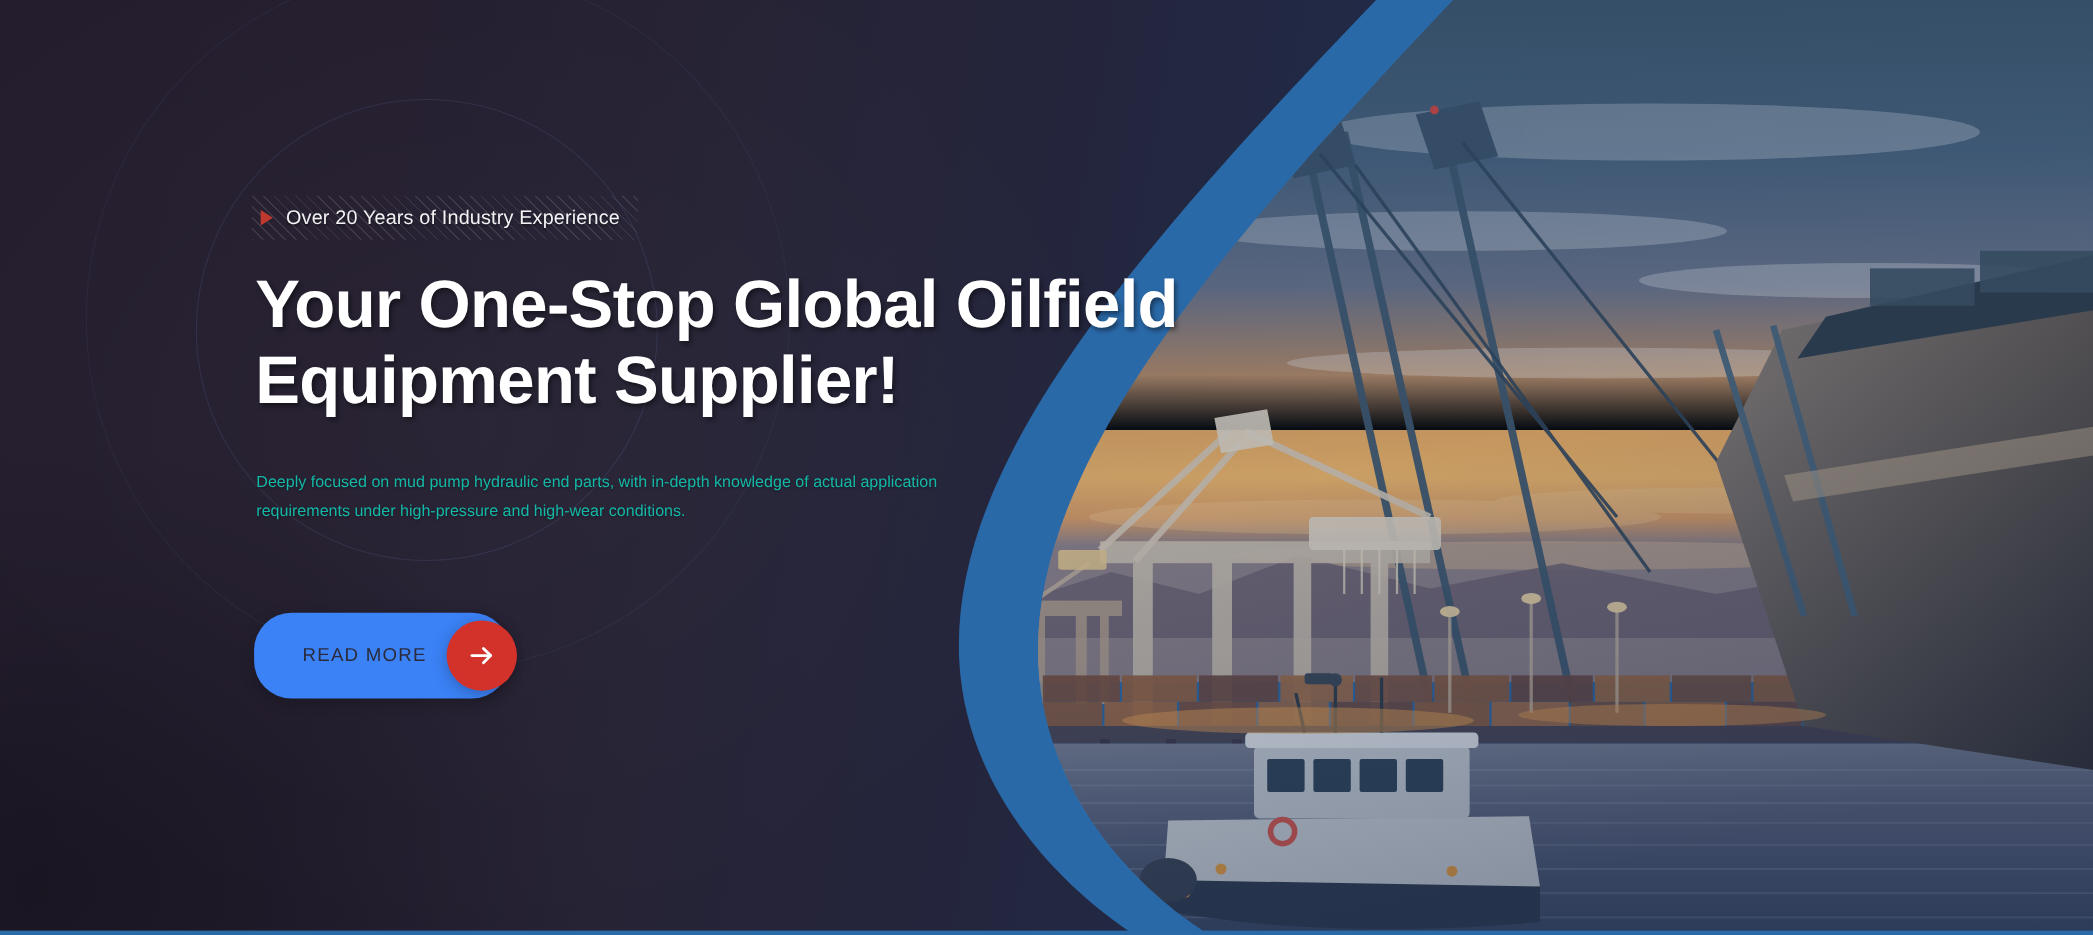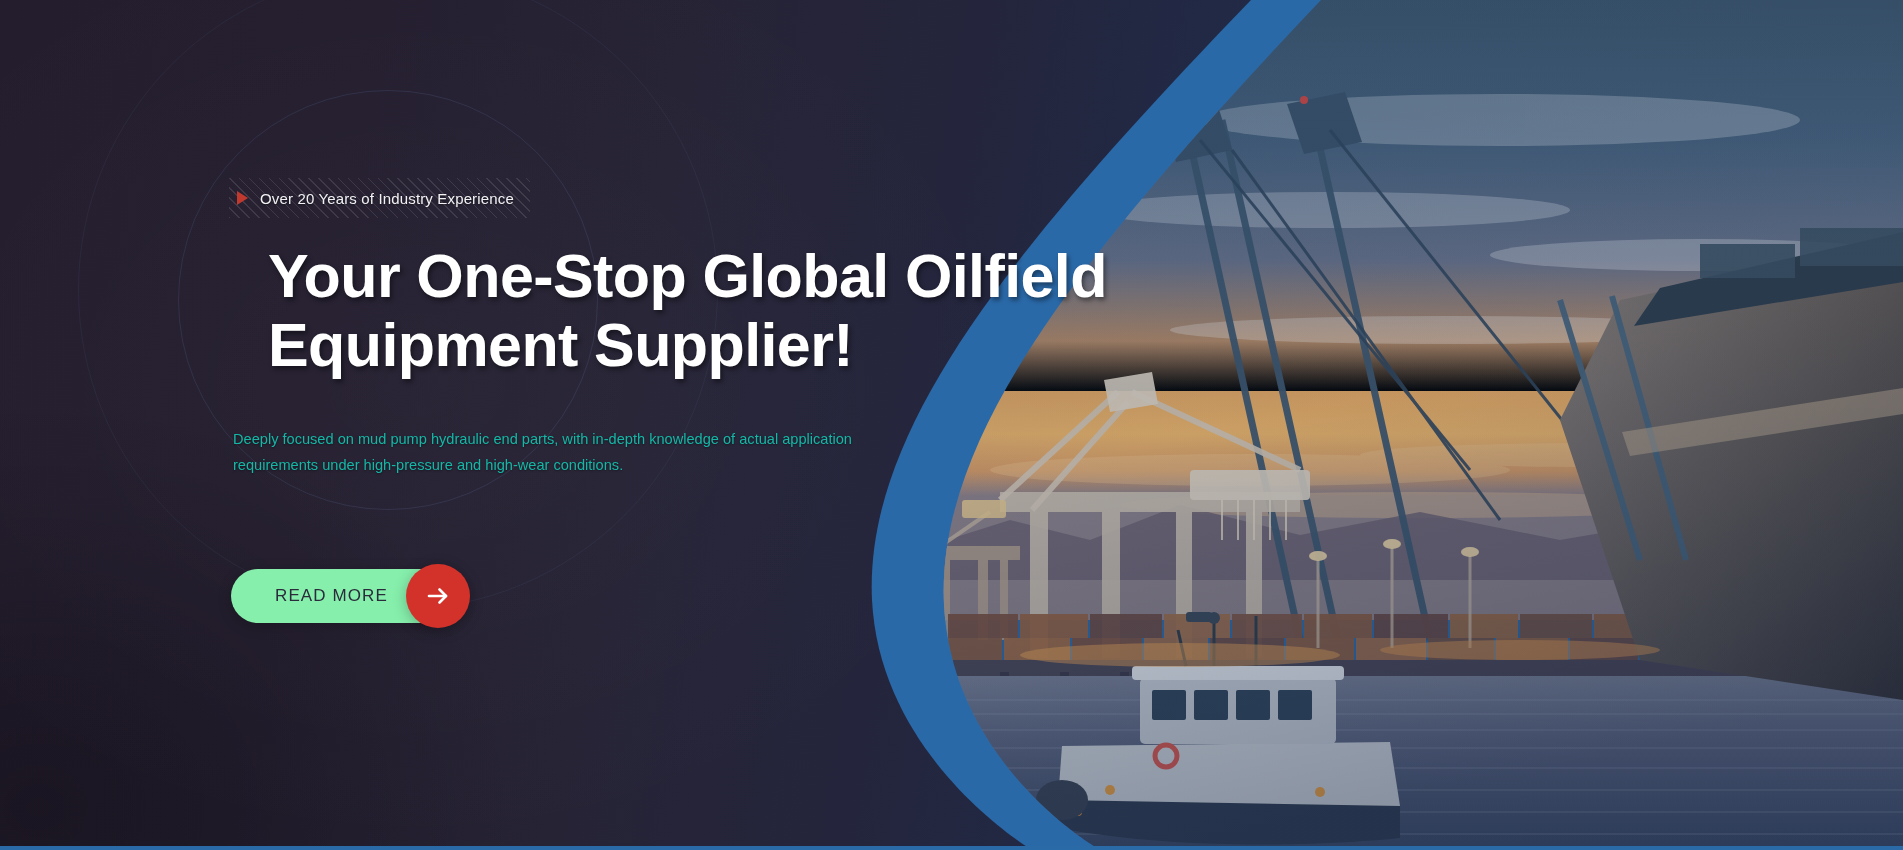--- a/index.html
+++ b/index.html
@@ -98,7 +98,7 @@
   }
   .tagline .txt{
     color:#f2f2f4;
-    font-size:15px;
+    font-size:18px;
     letter-spacing:.15px;
     white-space:nowrap;
     text-shadow:0 1px 2px rgba(0,0,0,.45);

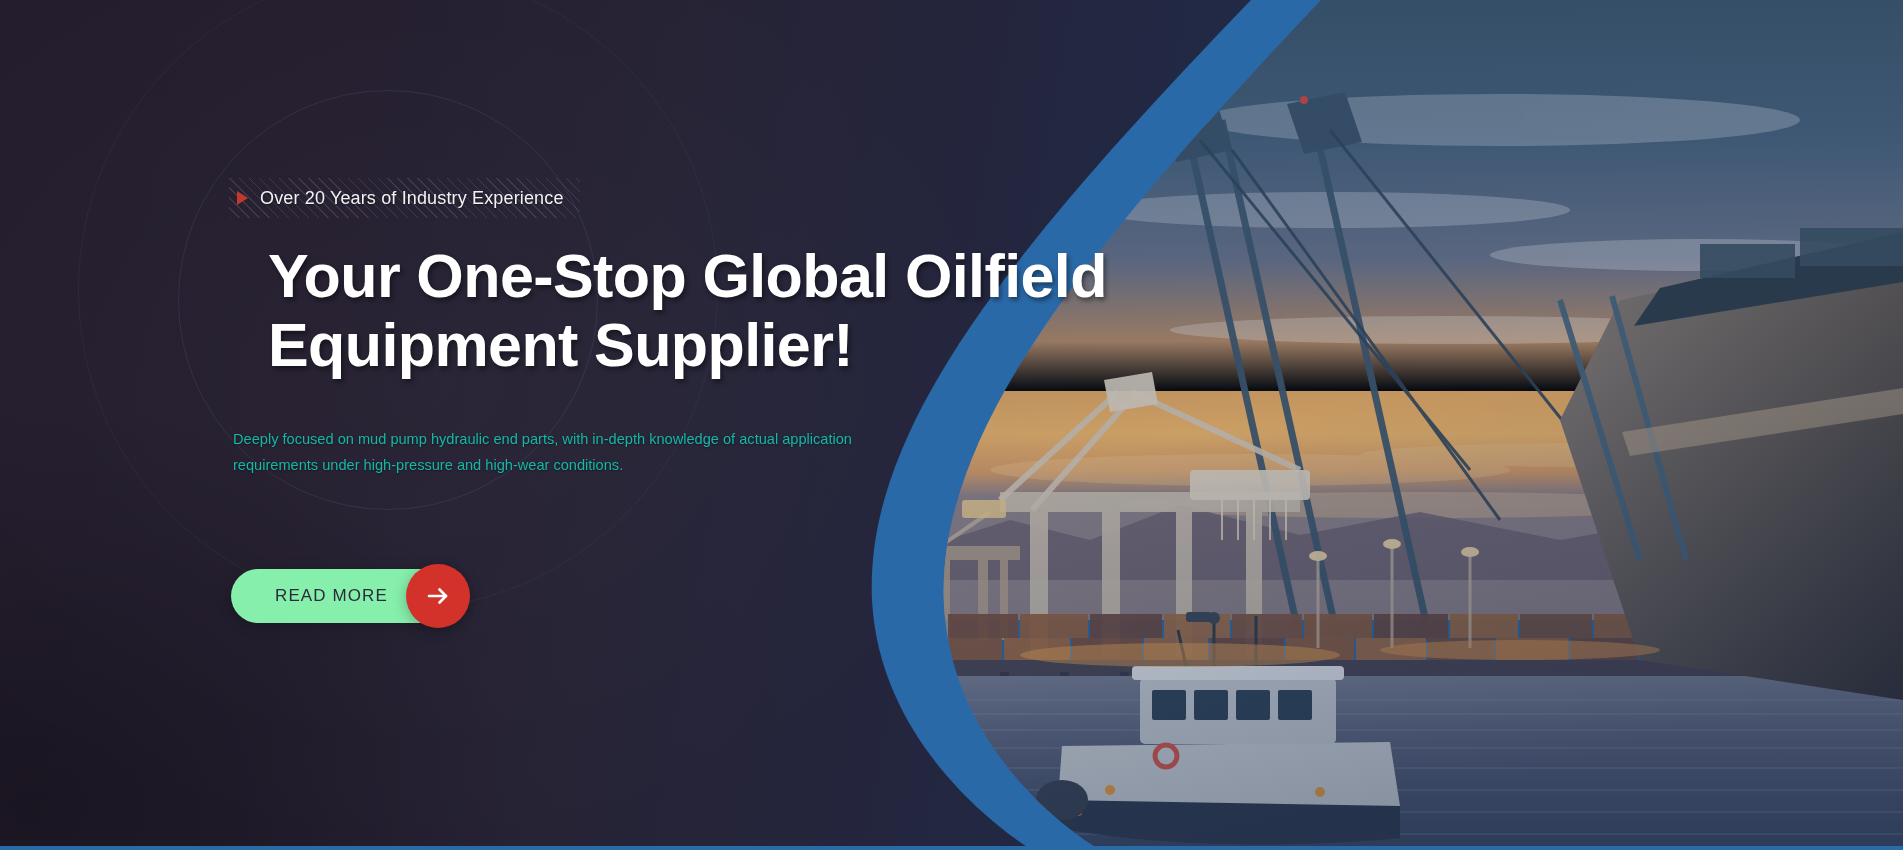--- a/index.html
+++ b/index.html
@@ -115,7 +115,6 @@
     line-height:1.13;
     letter-spacing:-0.6px;
     text-shadow:2px 3px 5px rgba(0,0,0,.45);
-    margin-left:36px;
   }
   .headline .l2{ display:block; }
 

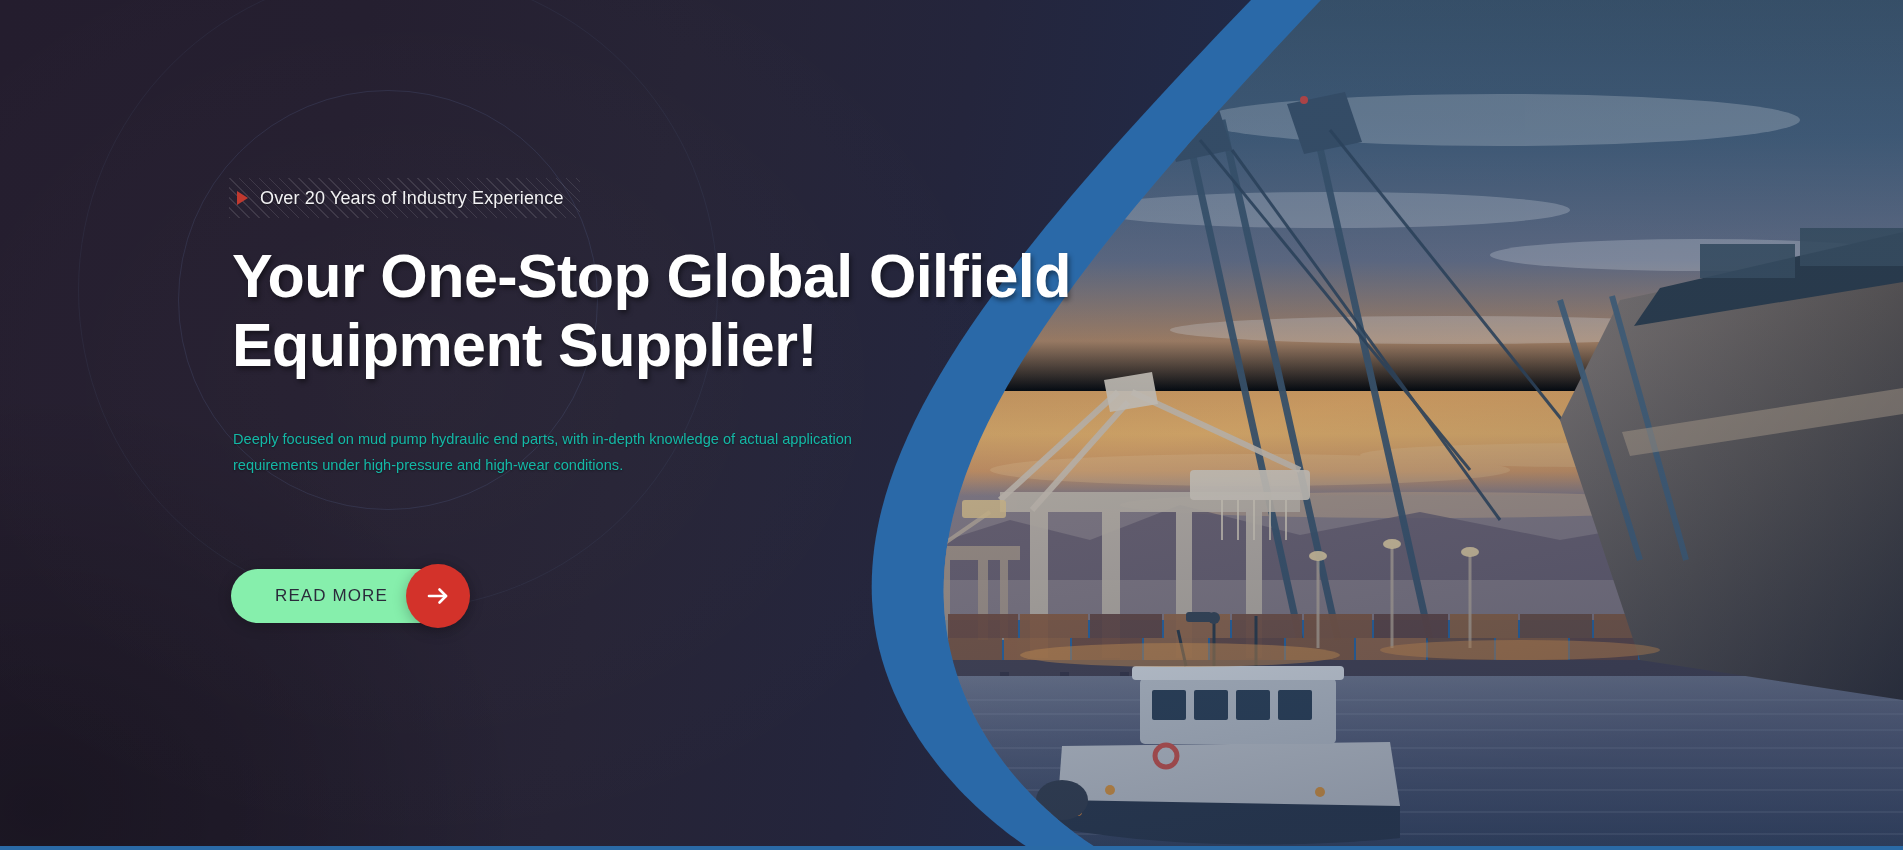--- a/index.html
+++ b/index.html
@@ -138,11 +138,11 @@
     align-items:center;
   }
   .cta-pill{
-    height:54px;
+    height:78px;
     min-width:232px;
     padding:0 74px 0 44px;
     border-radius:34px;
-    background:#86efac;
+    background:#3b82f6;
     display:flex;
     align-items:center;
     color:#2b2b3b;

